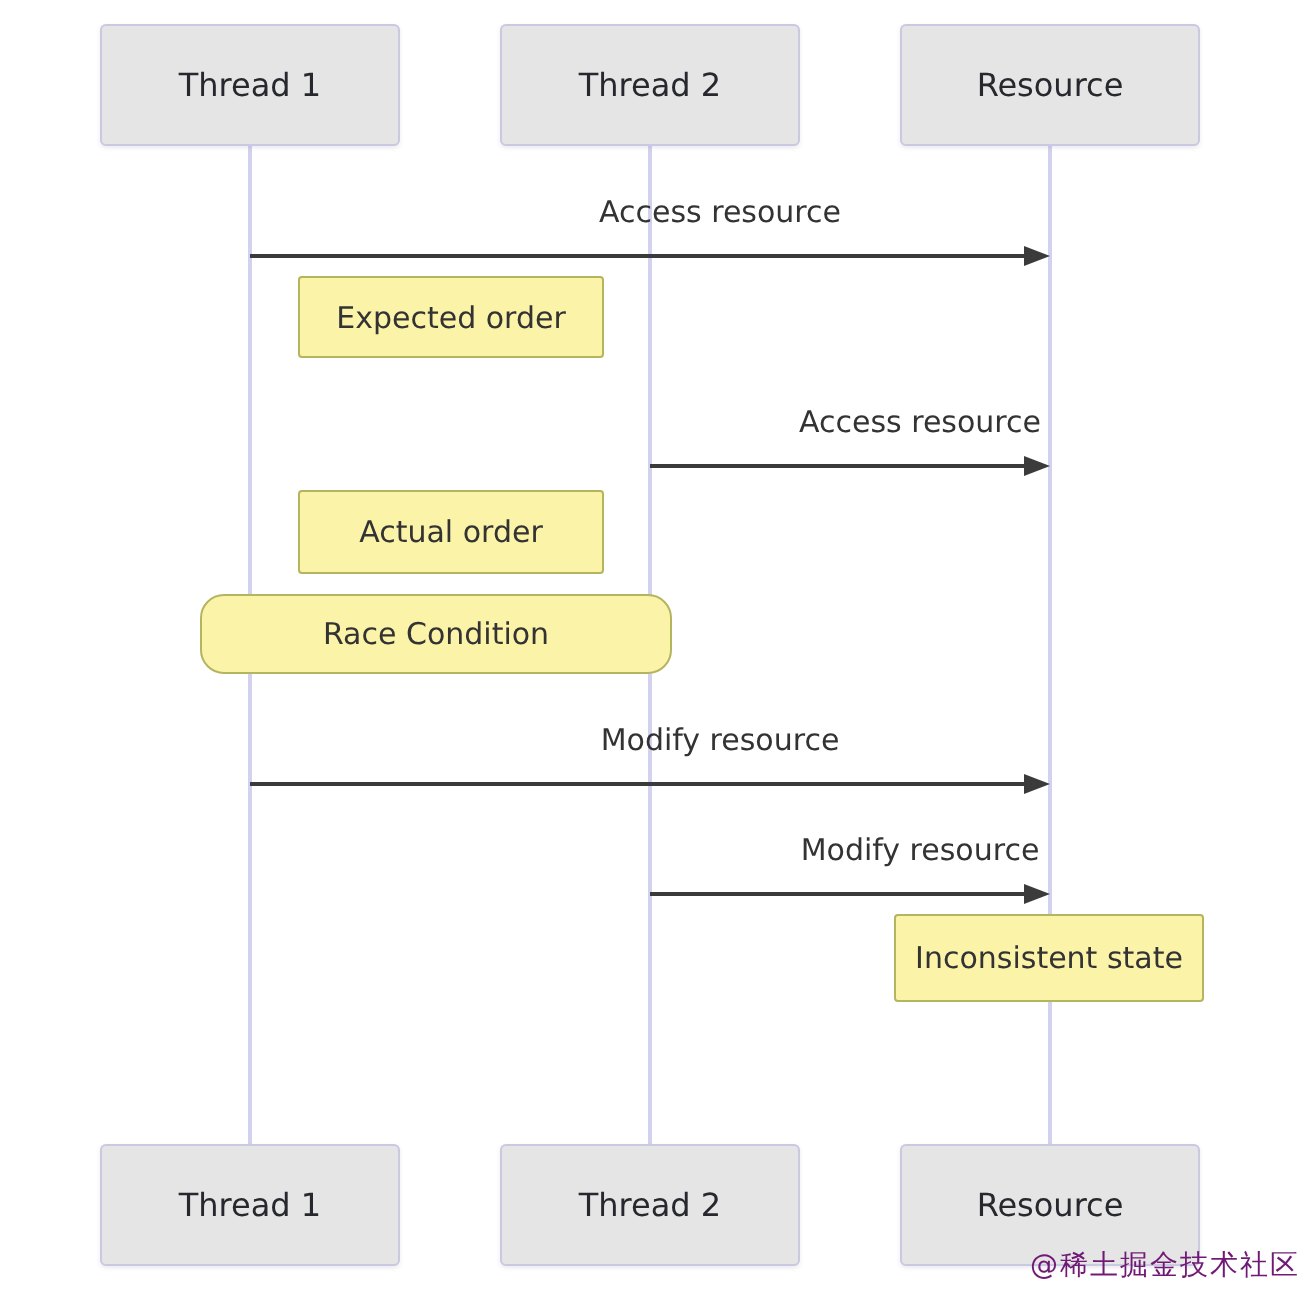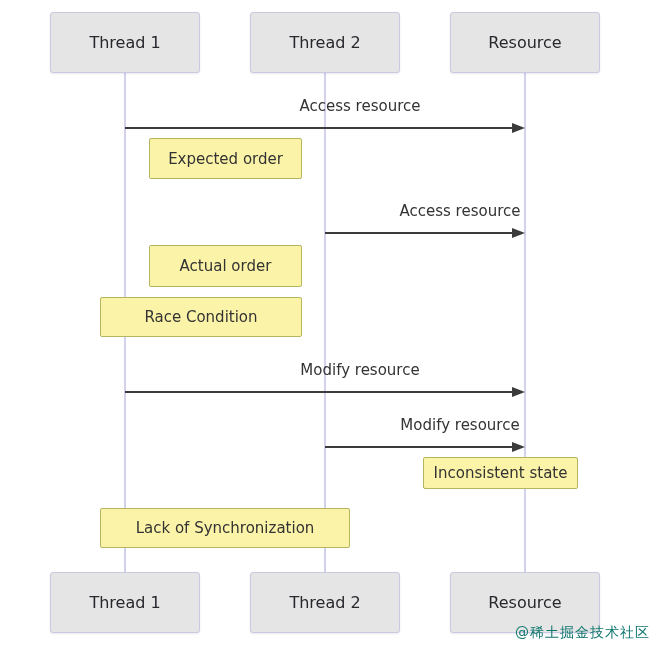--- a/index.html
+++ b/index.html
@@ -119,7 +119,7 @@
     <div class="msg-label" style="left: 425px; top: 416px;">Modify resource</div>
     <div class="note" style="left: 149px; top: 245px; width: 153px; height: 42px;">Actual order</div>
     <div class="note" style="left: 149px; top: 138px; width: 153px; height: 41px;">Expected order</div>
-    <div class="note" style="left: 100px; top: 297px; width: 202px; height: 40px;">Race Condition</div>
+    <div class="note" style="left: 100px; top: 297px; width: 236px; height: 40px; border-radius: 12px;">Race Condition</div>
     <div class="note" style="left: 423px; top: 457px; width: 155px; height: 32px;">Inconsistent state</div>
     <div class="note" style="left: 100px; top: 508px; width: 250px; height: 40px;">Lack of Synchronization</div>
   </div>

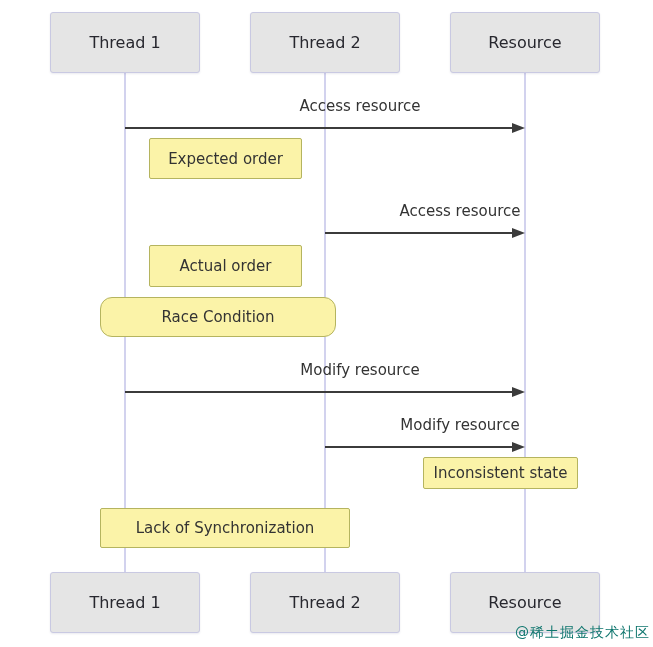--- a/index.html
+++ b/index.html
@@ -120,7 +120,7 @@
     <div class="note" style="left: 149px; top: 245px; width: 153px; height: 42px;">Actual order</div>
     <div class="note" style="left: 149px; top: 138px; width: 153px; height: 41px;">Expected order</div>
     <div class="note" style="left: 100px; top: 297px; width: 236px; height: 40px; border-radius: 12px;">Race Condition</div>
-    <div class="note" style="left: 423px; top: 457px; width: 155px; height: 32px;">Inconsistent state</div>
+    <div class="note" style="left: 447px; top: 457px; width: 155px; height: 44px;">Inconsistent state</div>
     <div class="note" style="left: 100px; top: 508px; width: 250px; height: 40px;">Lack of Synchronization</div>
   </div>
 

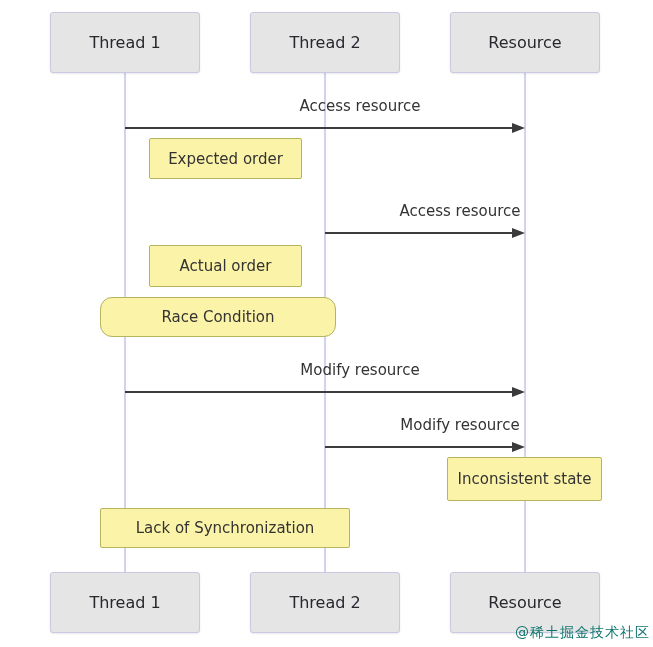--- a/index.html
+++ b/index.html
@@ -121,7 +121,6 @@
     <div class="note" style="left: 149px; top: 138px; width: 153px; height: 41px;">Expected order</div>
     <div class="note" style="left: 100px; top: 297px; width: 236px; height: 40px; border-radius: 12px;">Race Condition</div>
     <div class="note" style="left: 447px; top: 457px; width: 155px; height: 44px;">Inconsistent state</div>
-    <div class="note" style="left: 100px; top: 508px; width: 250px; height: 40px;">Lack of Synchronization</div>
   </div>
 
 </body></html>

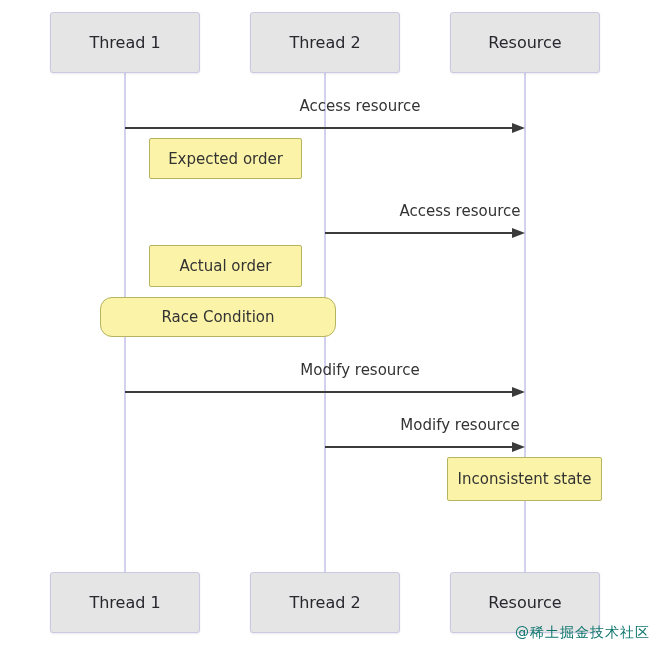--- a/index.html
+++ b/index.html
@@ -74,7 +74,7 @@
     right: 3px;
     top: 624px;
     font-size: 14px;
-    color: #0f766e;
+    color: #701a75;
     letter-spacing: 1px;
     z-index: 6;
   }

